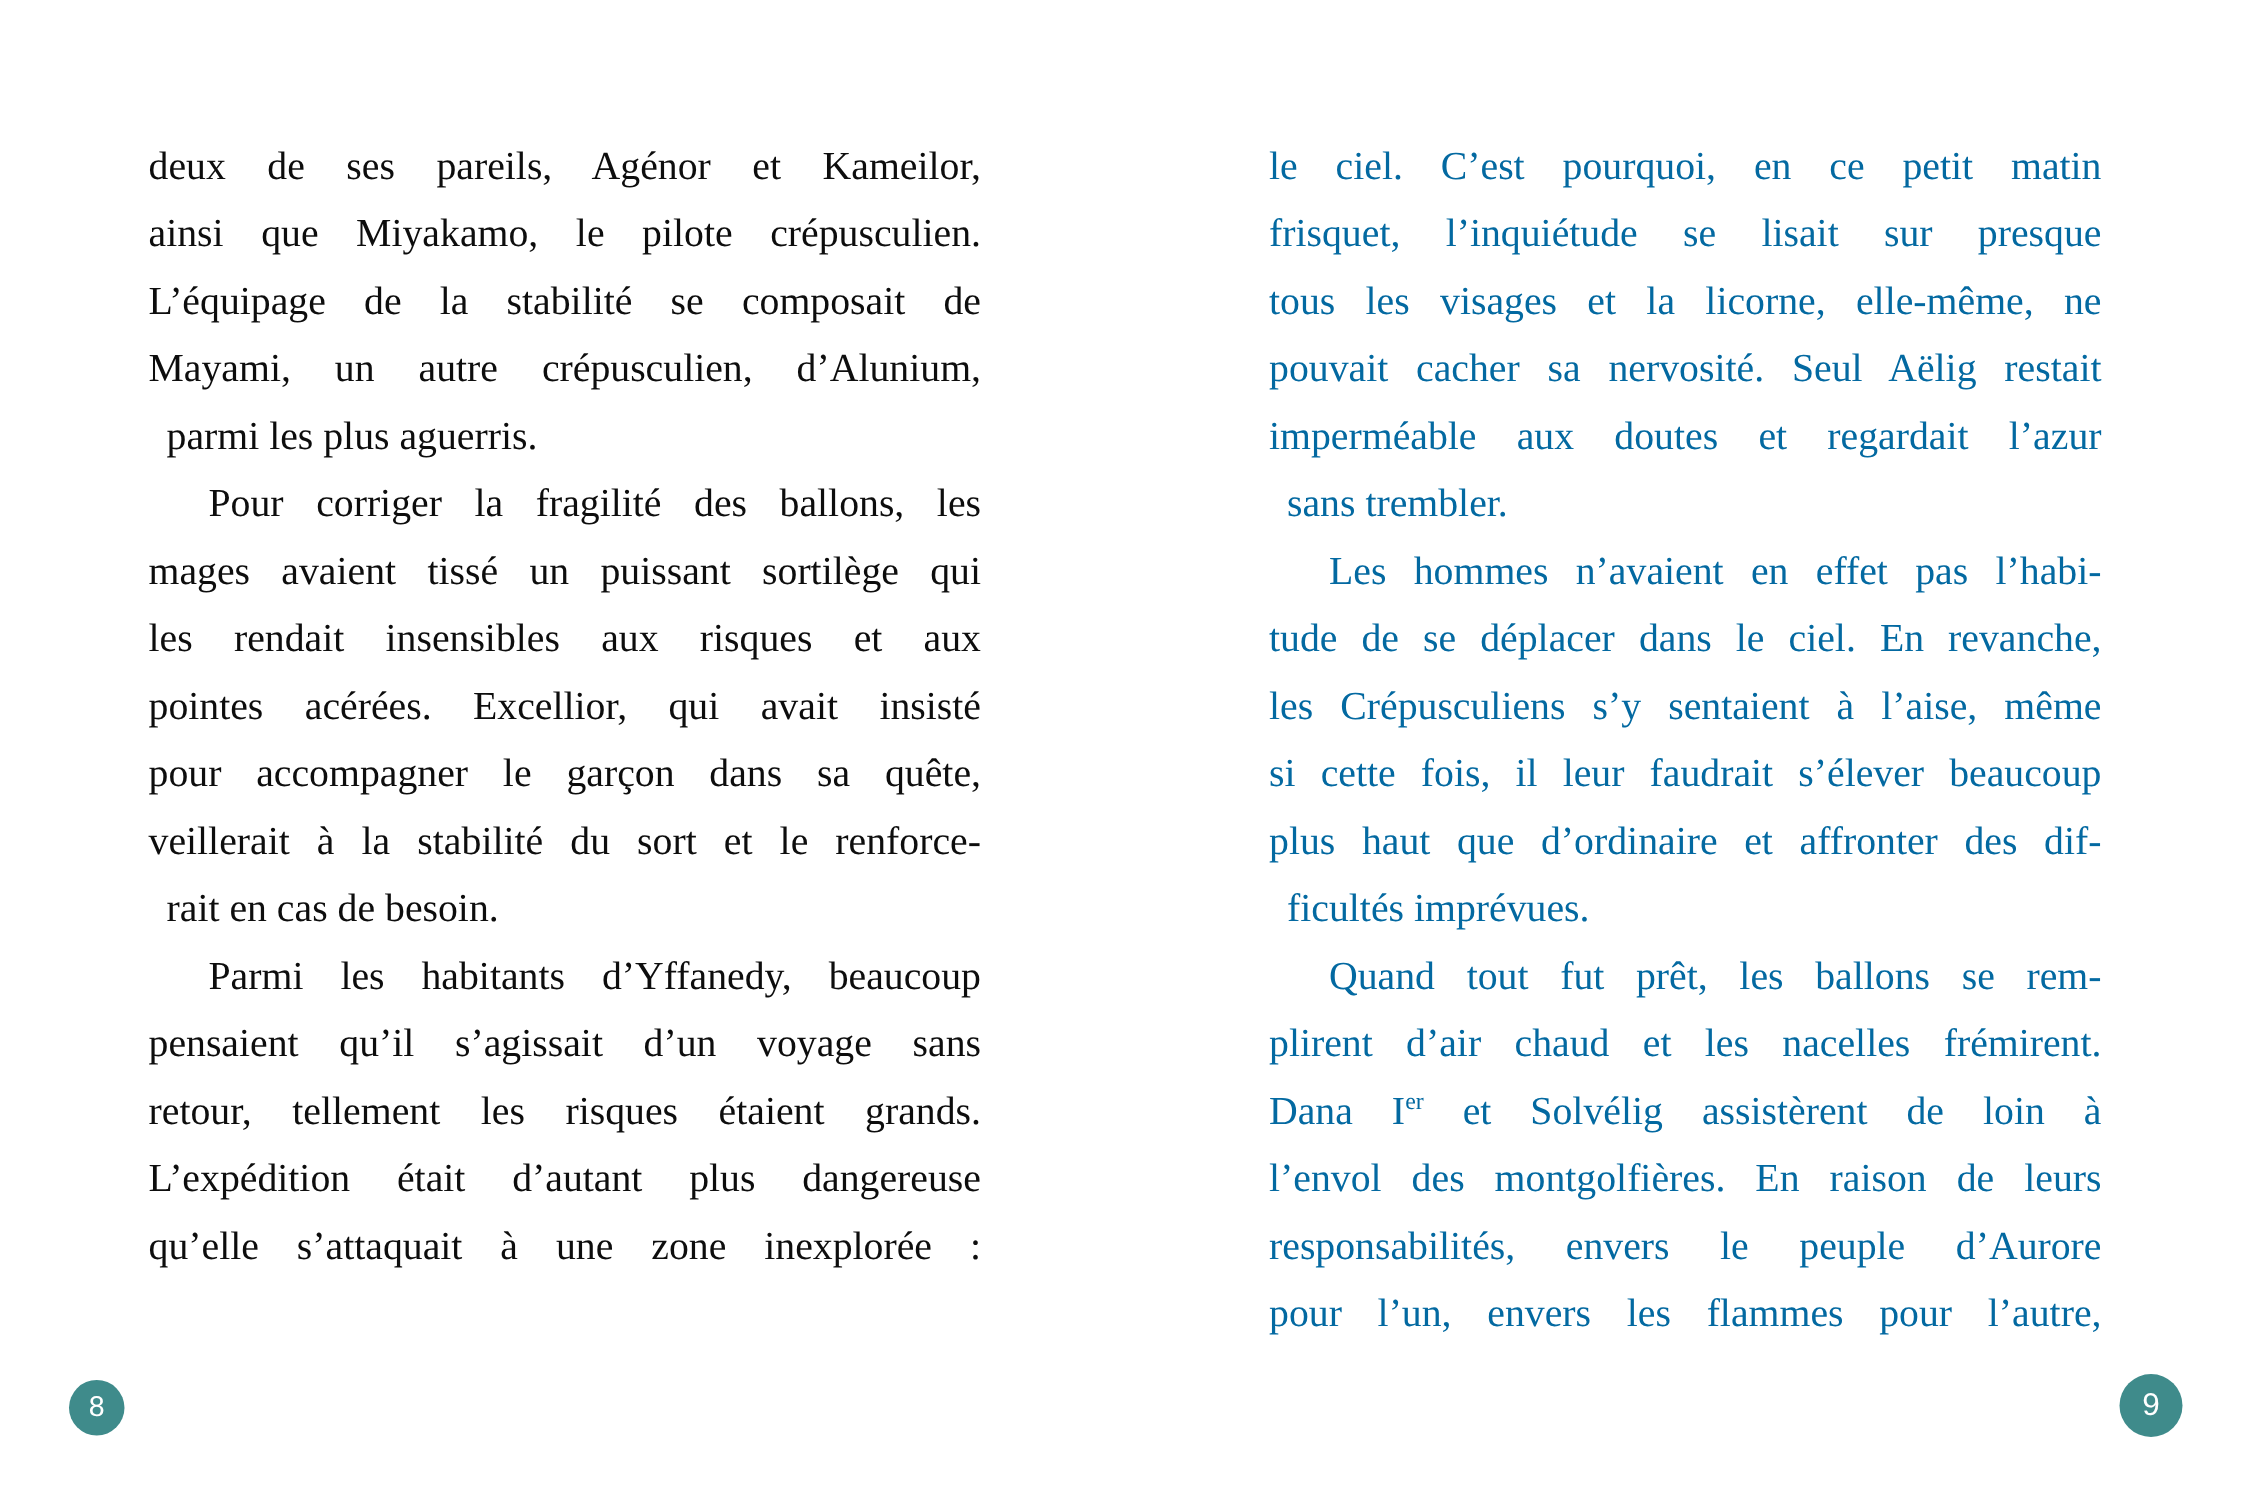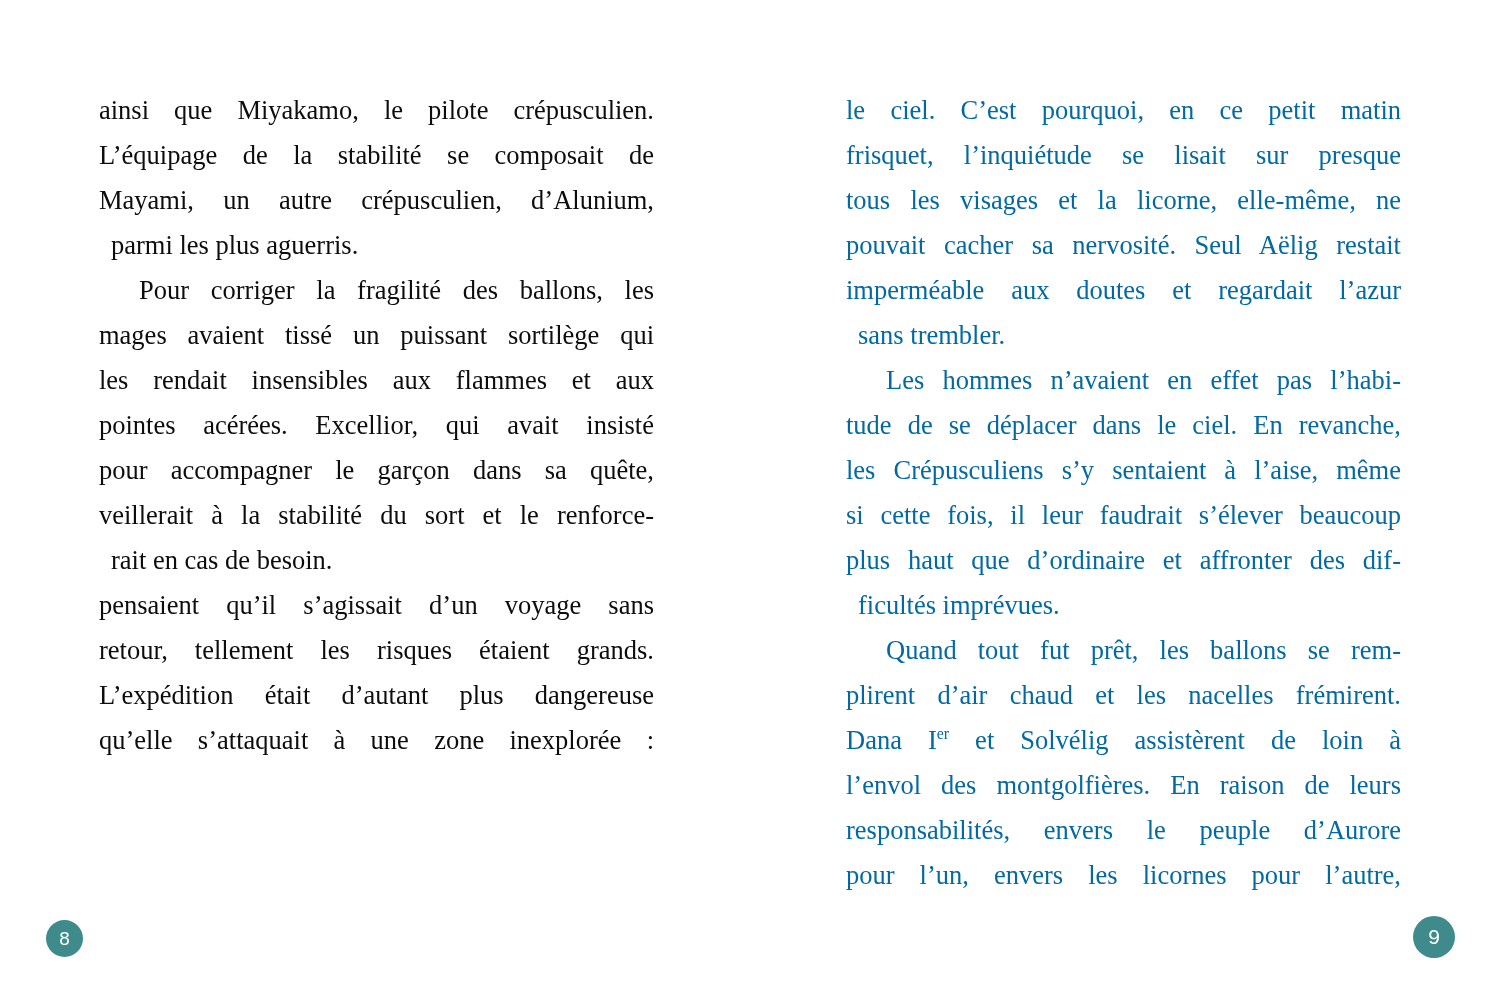--- a/index.html
+++ b/index.html
@@ -98,6 +98,7 @@
     <div class="body-text" style="color: rgb(13, 13, 13);">
 
       <p>
+        <span class="line">deux de ses pareils, Agénor et Kameilor,</span>
         <span class="line">ainsi que Miyakamo, le pilote crépusculien.</span>
         <span class="line">L’équipage de la stabilité se composait de</span>
         <span class="line">Mayami, un autre crépusculien, d’Alunium,</span>

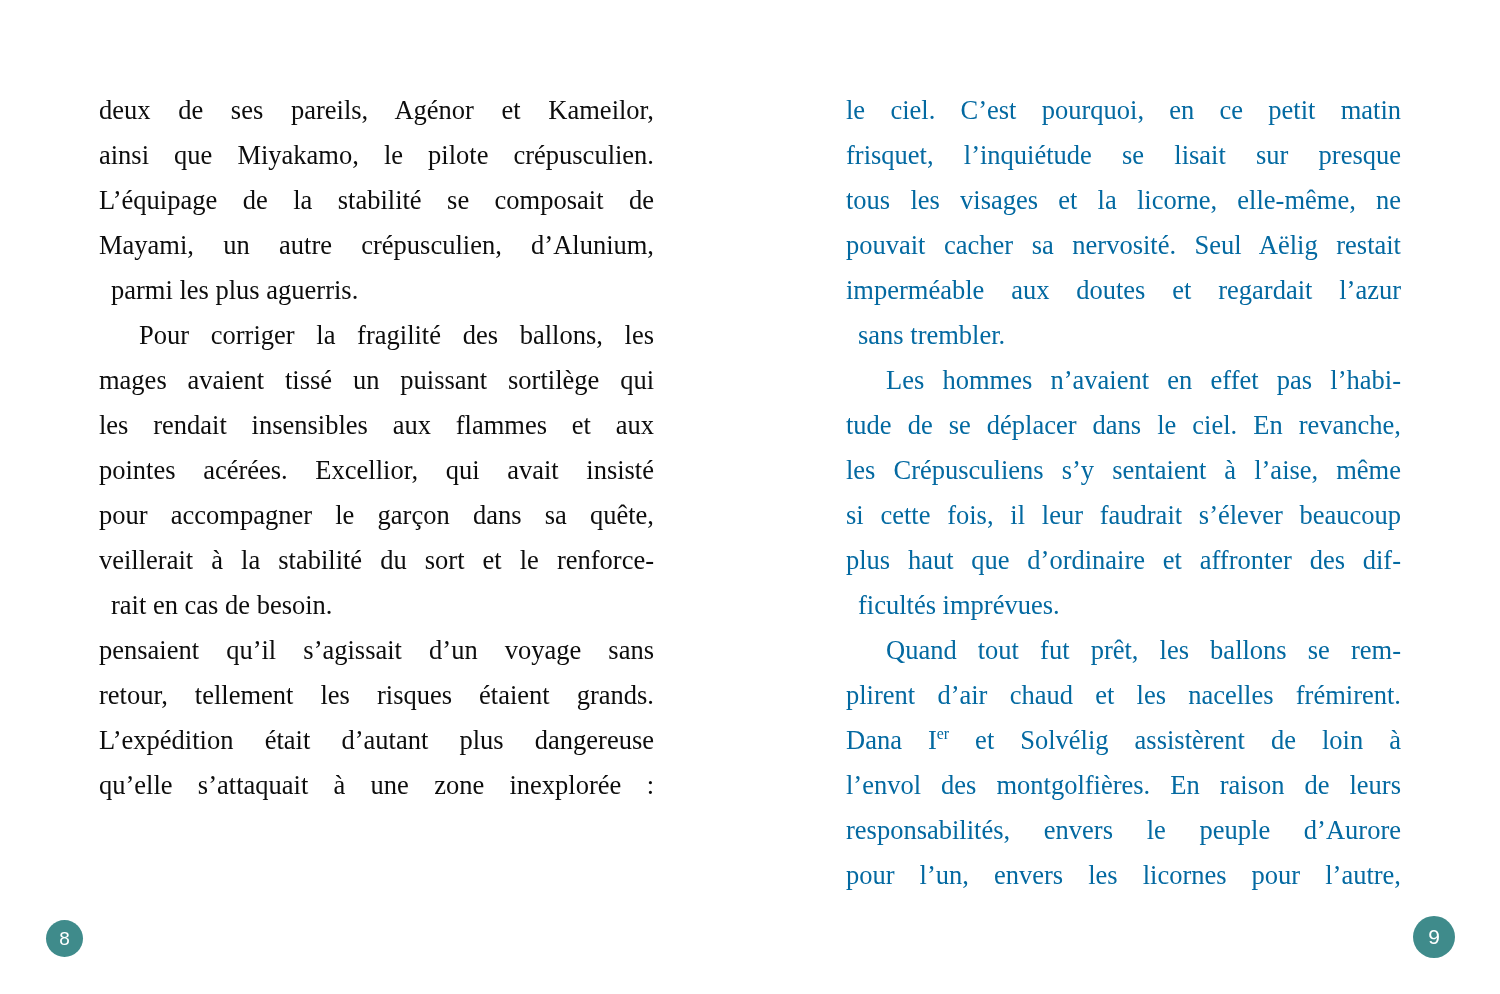--- a/index.html
+++ b/index.html
@@ -108,7 +108,7 @@
       <p>
         <span class="line indent">Pour corriger la fragilité des ballons, les</span>
         <span class="line">mages avaient tissé un puissant sortilège qui</span>
-        <span class="line">les rendait insensibles aux flammes et aux</span>
+        <span class="line">les rendait insensibles aux risques et aux</span>
         <span class="line">pointes acérées. Excellior, qui avait insisté</span>
         <span class="line">pour accompagner le garçon dans sa quête,</span>
         <span class="line">veillerait à la stabilité du sort et le renforce-</span>

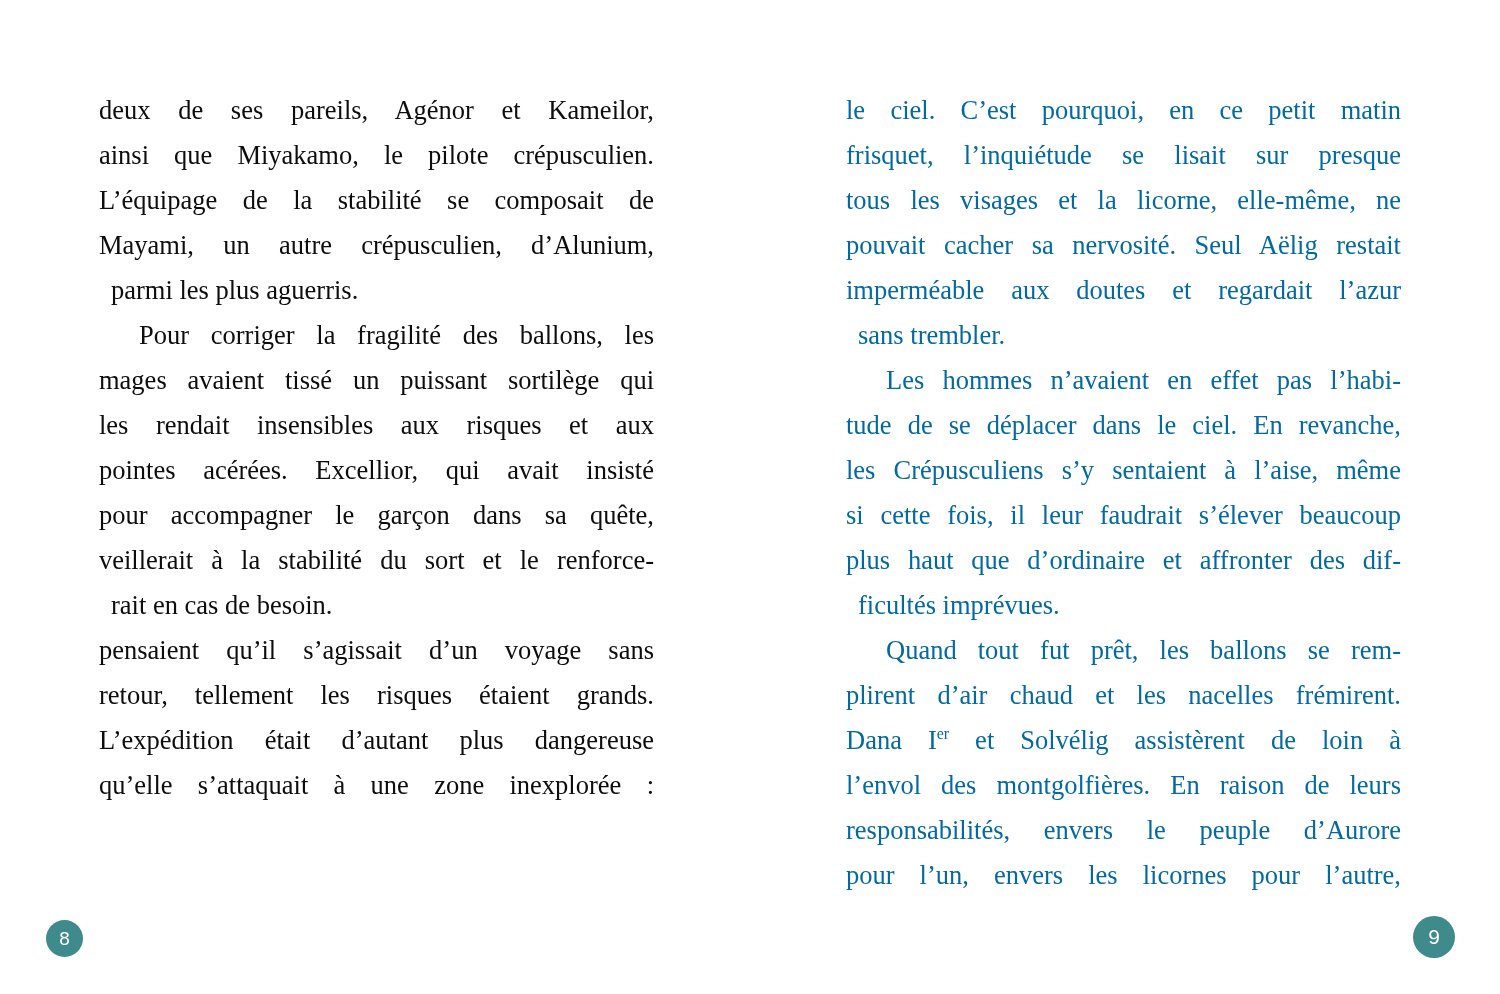--- a/index.html
+++ b/index.html
@@ -116,6 +116,7 @@
       </p>
 
       <p>
+        <span class="line indent">Parmi les habitants d’Yffanedy, beaucoup</span>
         <span class="line">pensaient qu’il s’agissait d’un voyage sans</span>
         <span class="line">retour, tellement les risques étaient grands.</span>
         <span class="line">L’expédition était d’autant plus dangereuse</span>

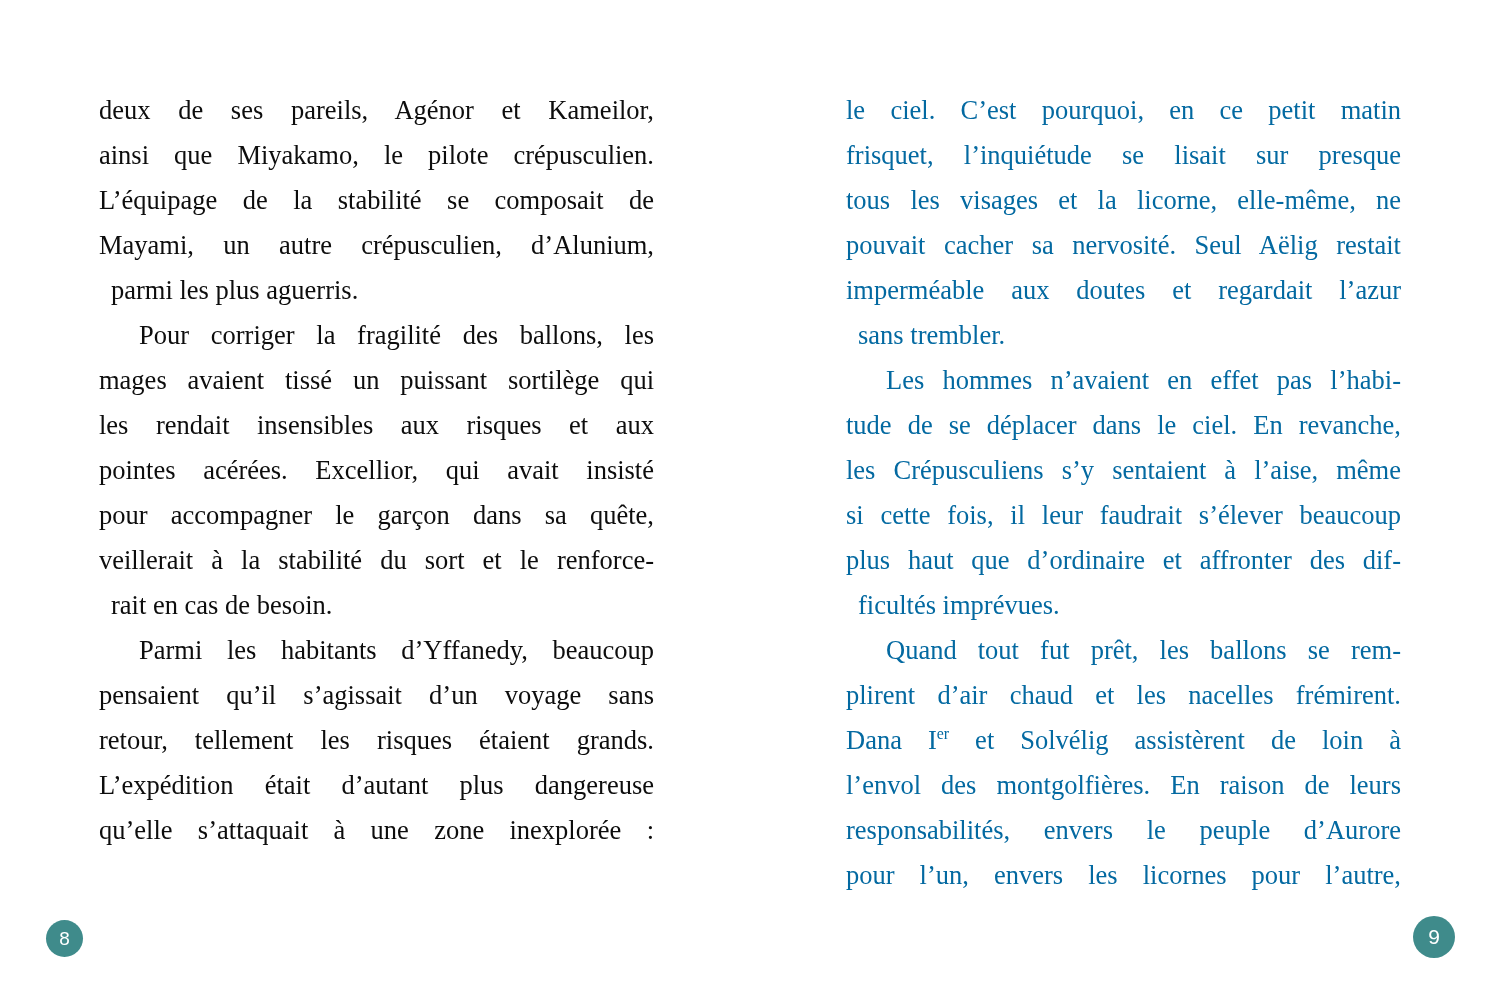--- a/index.html
+++ b/index.html
@@ -153,7 +153,7 @@
         <span class="line"><span>Dana I</span><sup class="ord">er</sup><span> et Solvélig assistèrent de loin à</span></span>
         <span class="line">l’envol des montgolfières. En raison de leurs</span>
         <span class="line">responsabilités, envers le peuple d’Aurore</span>
-        <span class="line">pour l’un, envers les licornes pour l’autre,</span>
+        <span class="line">pour l’un, envers les flammes pour l’autre,</span>
       </p>
 
     </div>

